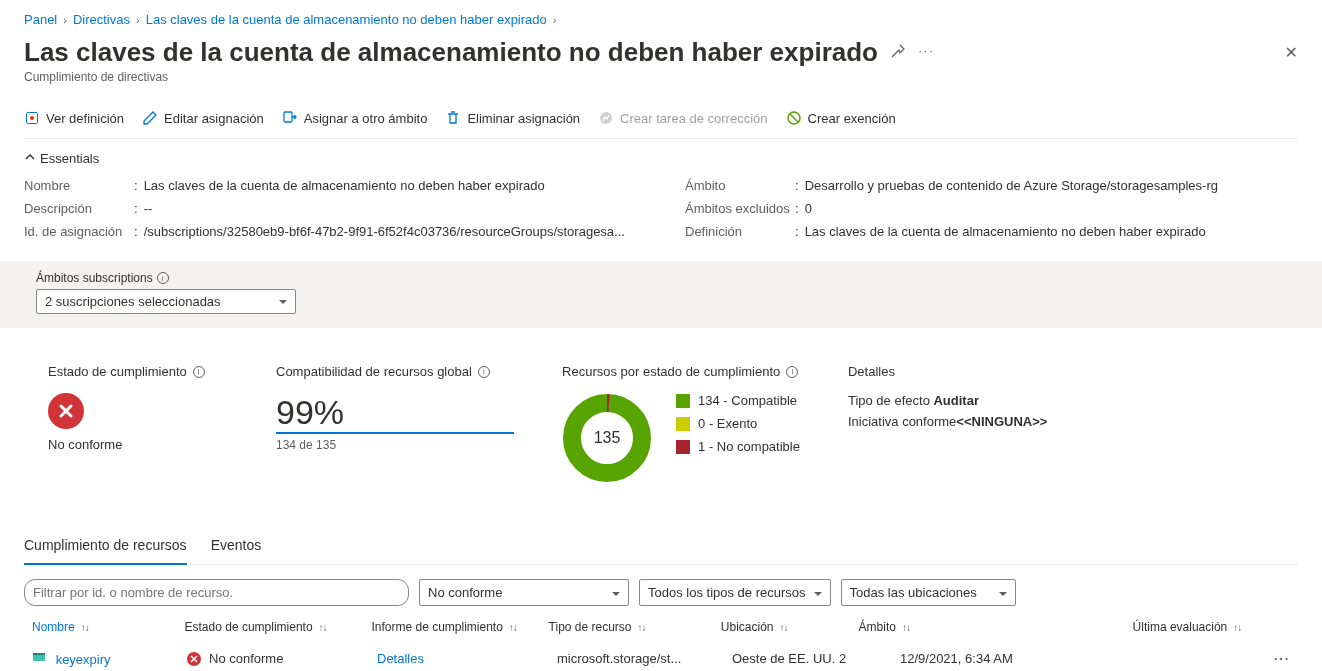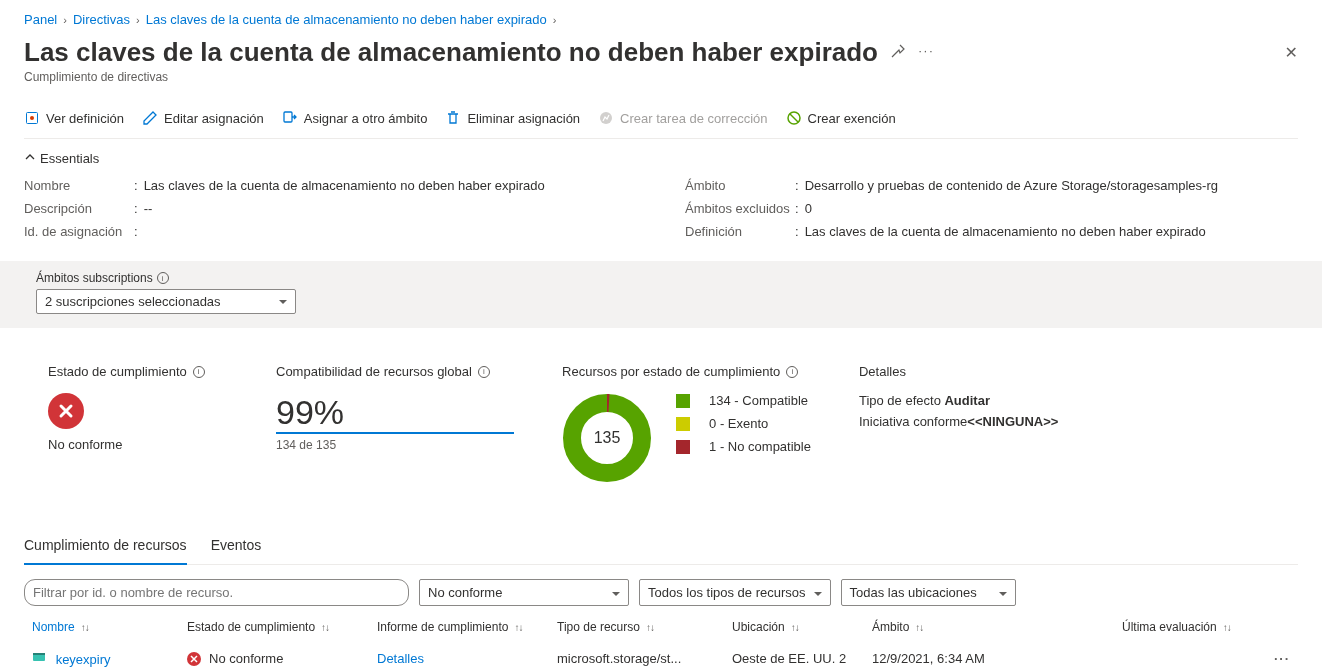--- a/index.html
+++ b/index.html
@@ -476,6 +476,7 @@
       <div class="ess-row">
         <span class="ess-label">Id. de asignación</span>
         <span class="ess-sep">:</span>
+        <span class="ess-value">/subscriptions/32580eb9-bf6f-47b2-9f91-6f52f4c03736/resourceGroups/storagesa...</span>
       </div>
     </div>
     <div class="essentials-col">

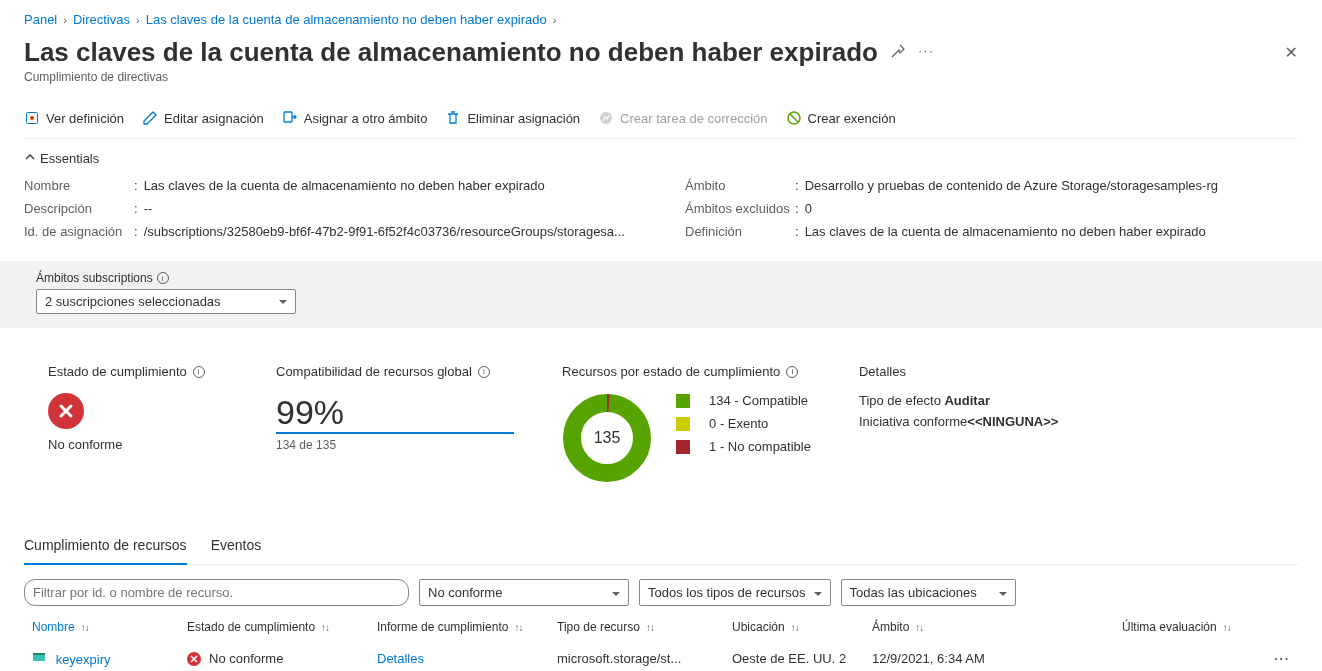--- a/index.html
+++ b/index.html
@@ -243,7 +243,7 @@
     .legend-item {
       display: flex;
       align-items: center;
-      gap: 19px;
+      gap: 8px;
     }
     .legend-sq {
       width: 14px;

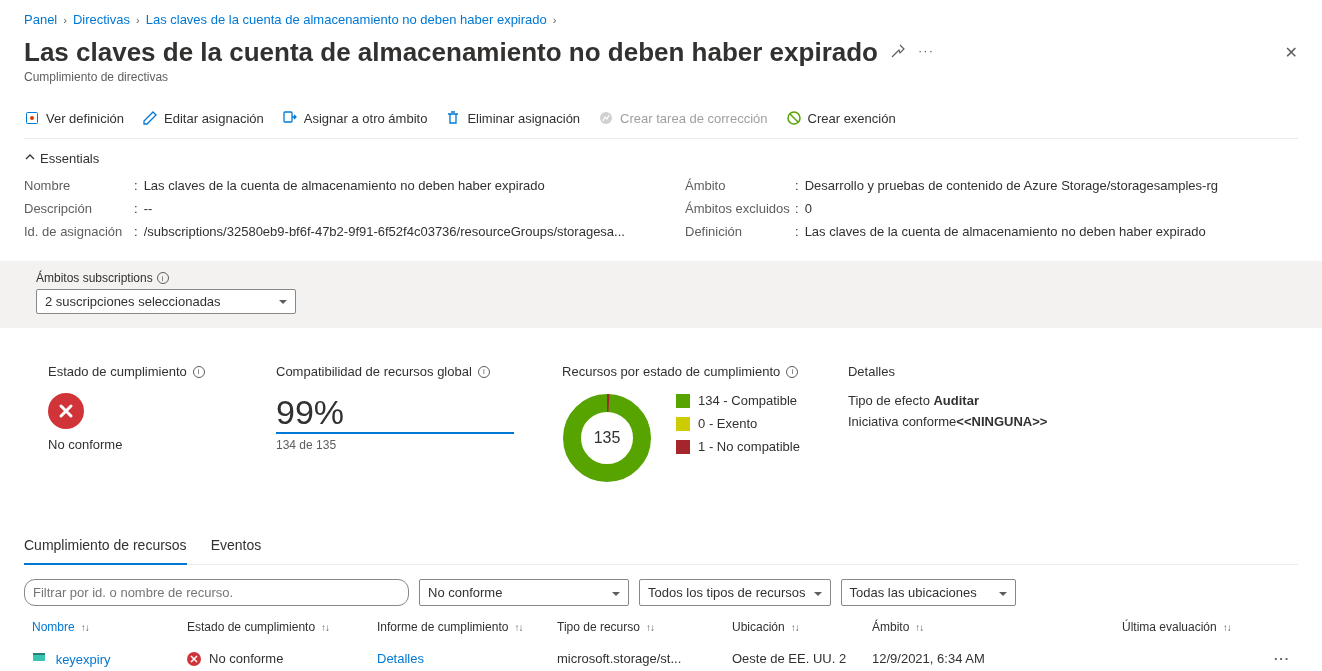--- a/index.html
+++ b/index.html
@@ -340,7 +340,7 @@
     .col-type { width: 175px; }
     .col-loc { width: 140px; }
     .col-scope { width: 250px; }
-    .col-eval { width: 160px; }
+    .col-eval { width: 160px; margin-left: 28px; }
     .res-icon {
       width: 14px;
       height: 14px;

